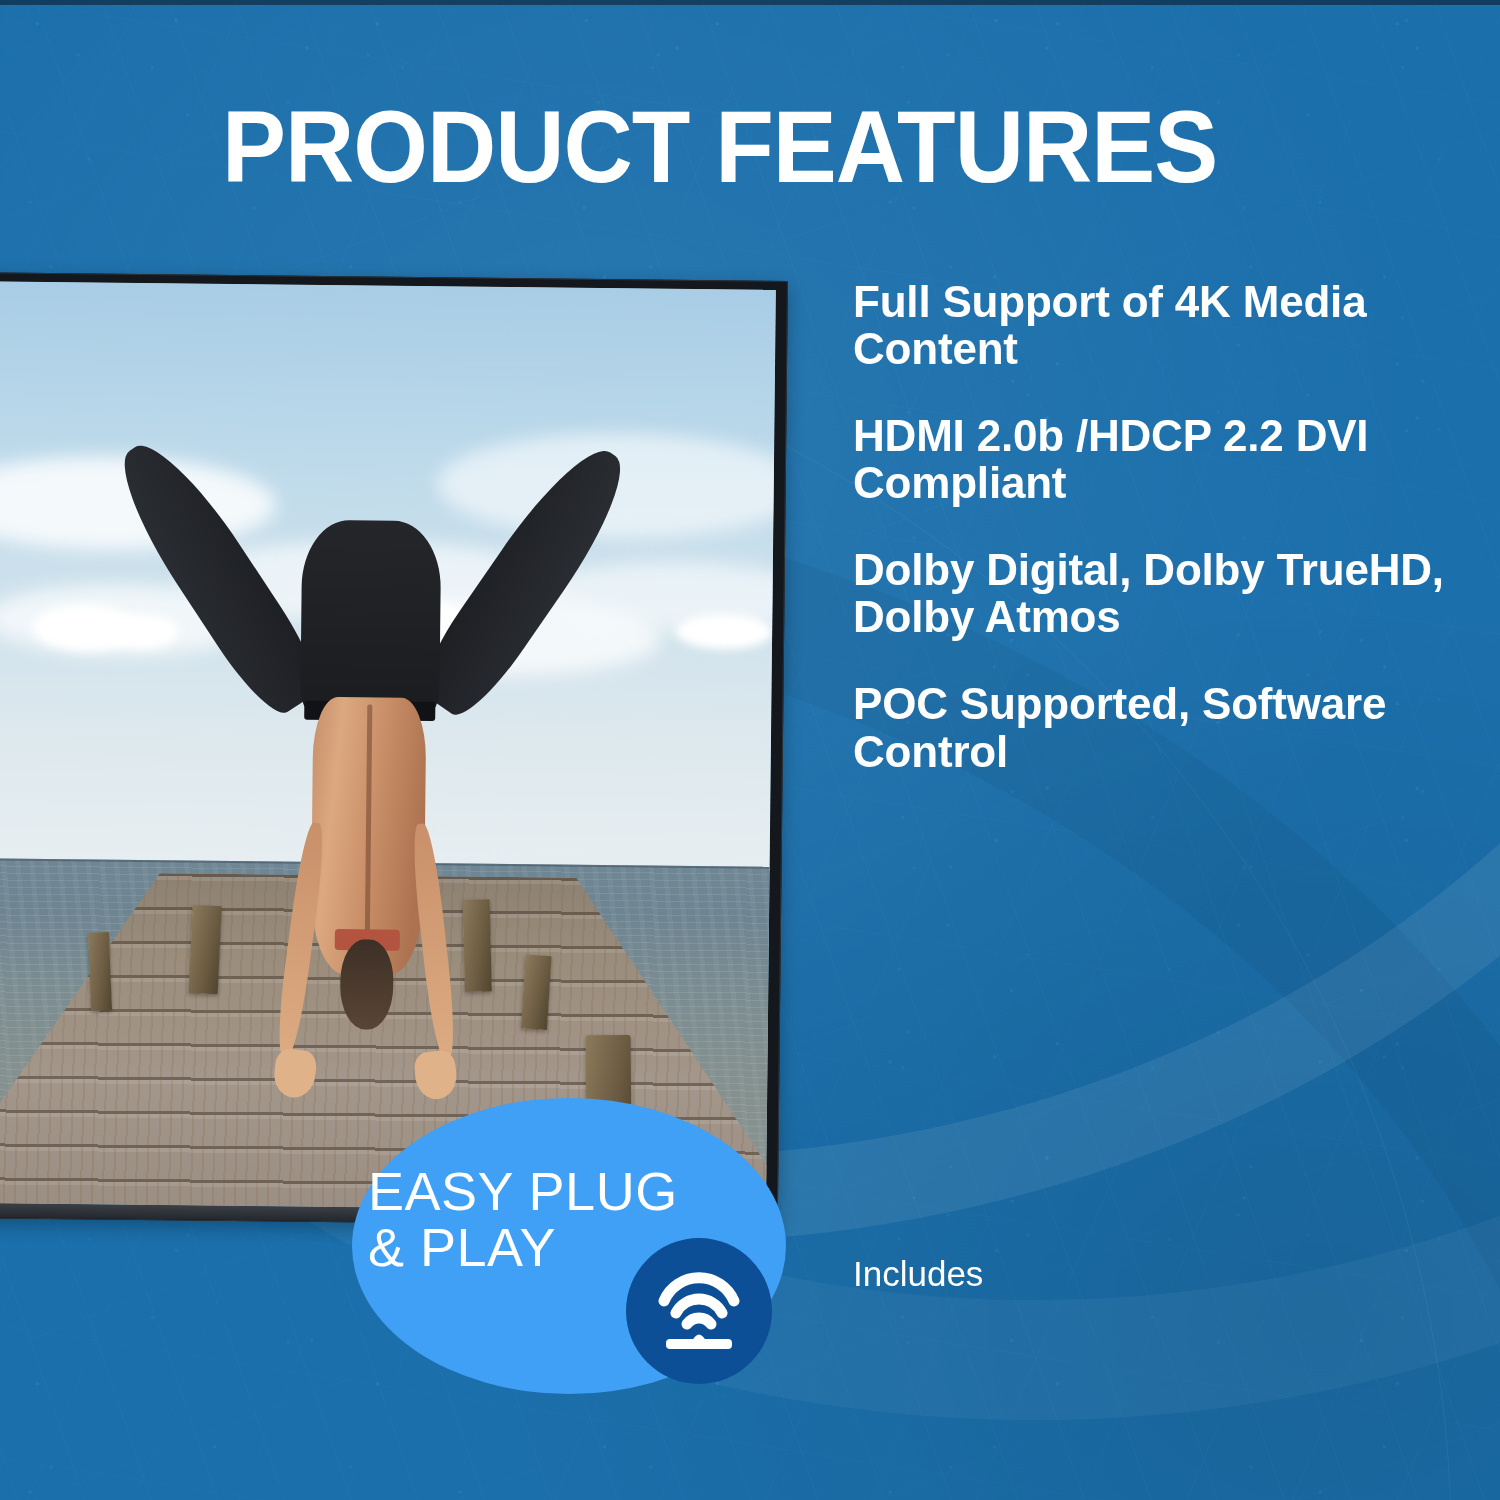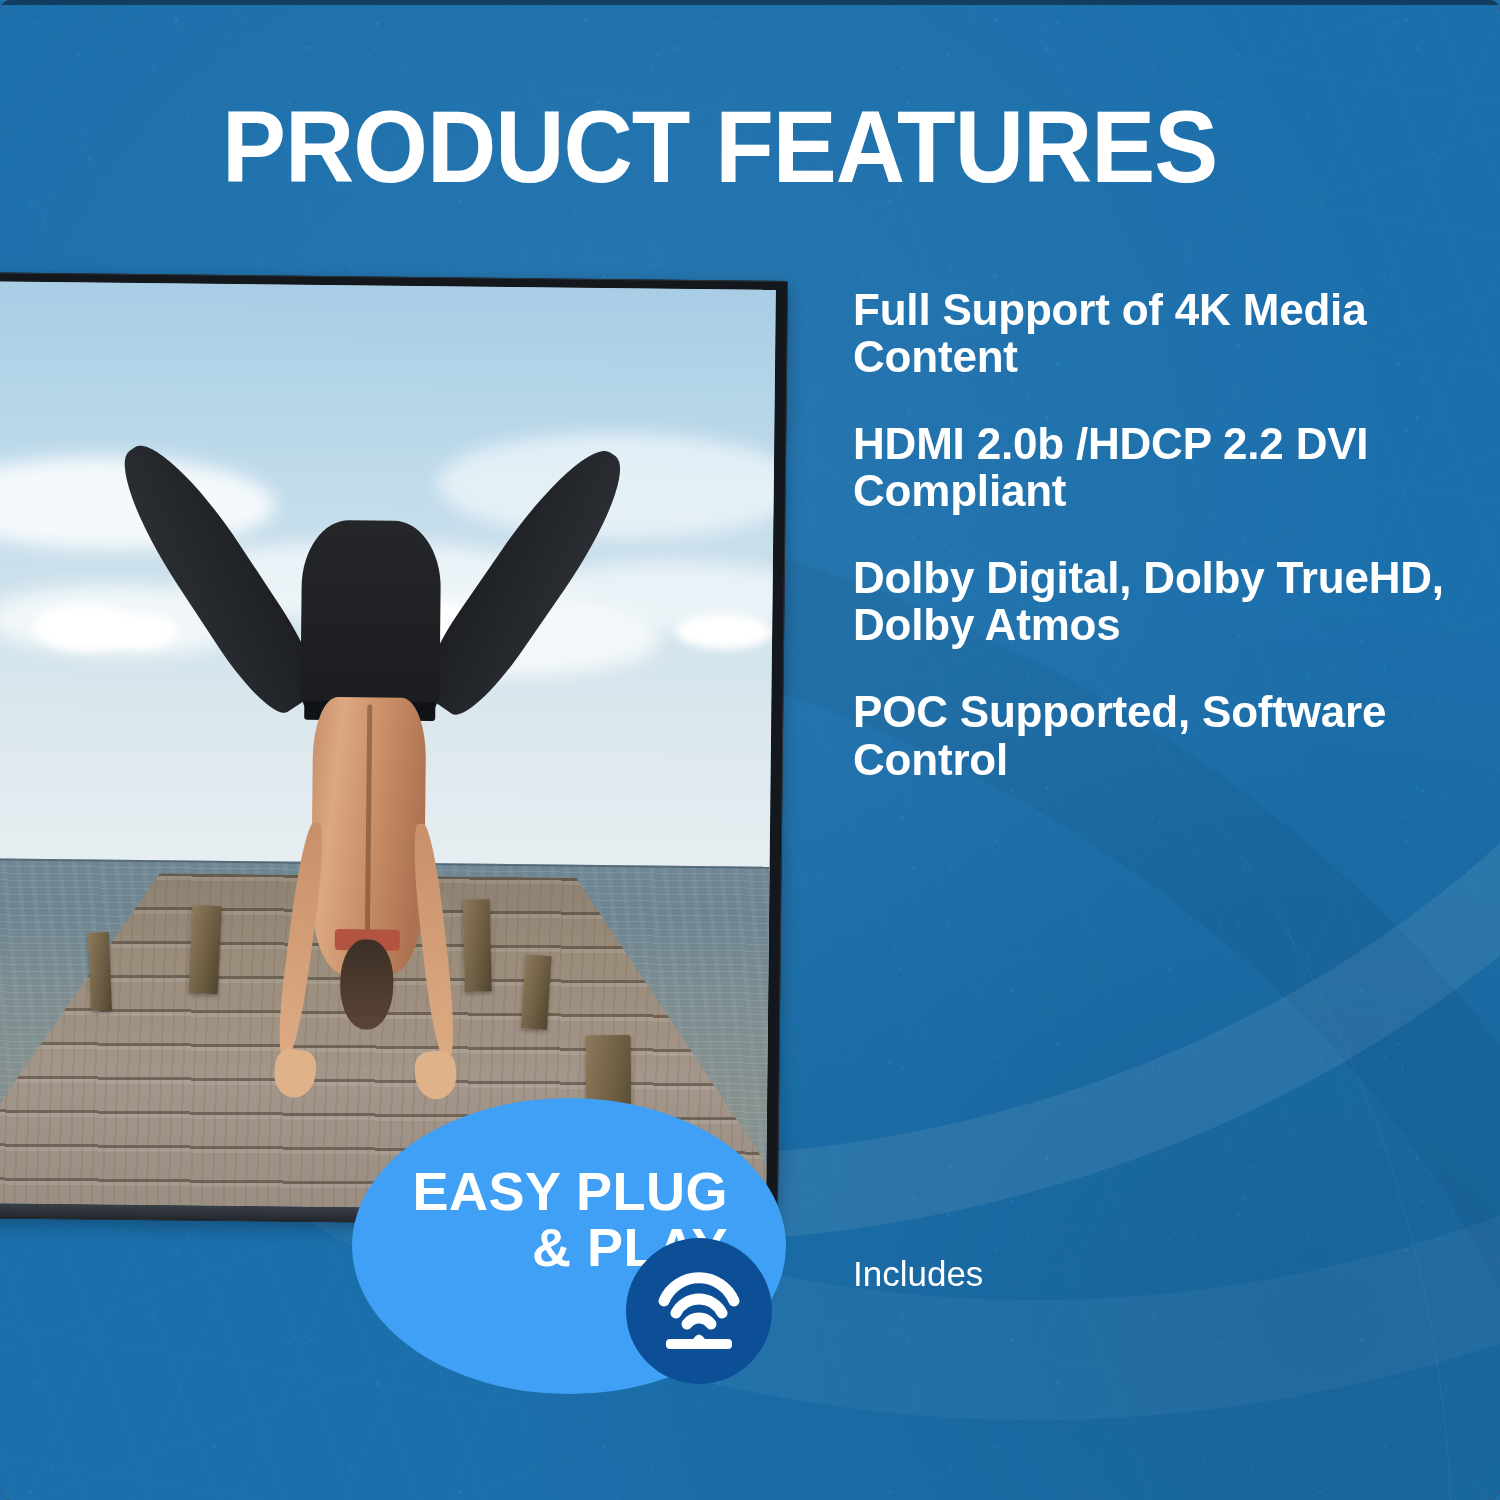--- a/index.html
+++ b/index.html
@@ -8,7 +8,7 @@
     font-family:"Liberation Sans", sans-serif;
     background:#1b6fab;
   }
-  #stage{position:relative;width:1500px;height:1500px;overflow:hidden;background:#7f1d1d;border-radius:11px;}
+  #stage{position:relative;width:1500px;height:1500px;overflow:hidden;background:#7f1d1d;}
   .bg-flat{position:absolute;inset:0;background:#1b6fab;}
   .bg-vign{position:absolute;inset:0;
       background:radial-gradient(ellipse 95% 85% at 40% 30%, rgba(255,255,255,.06) 0%, rgba(0,0,0,0) 58%),

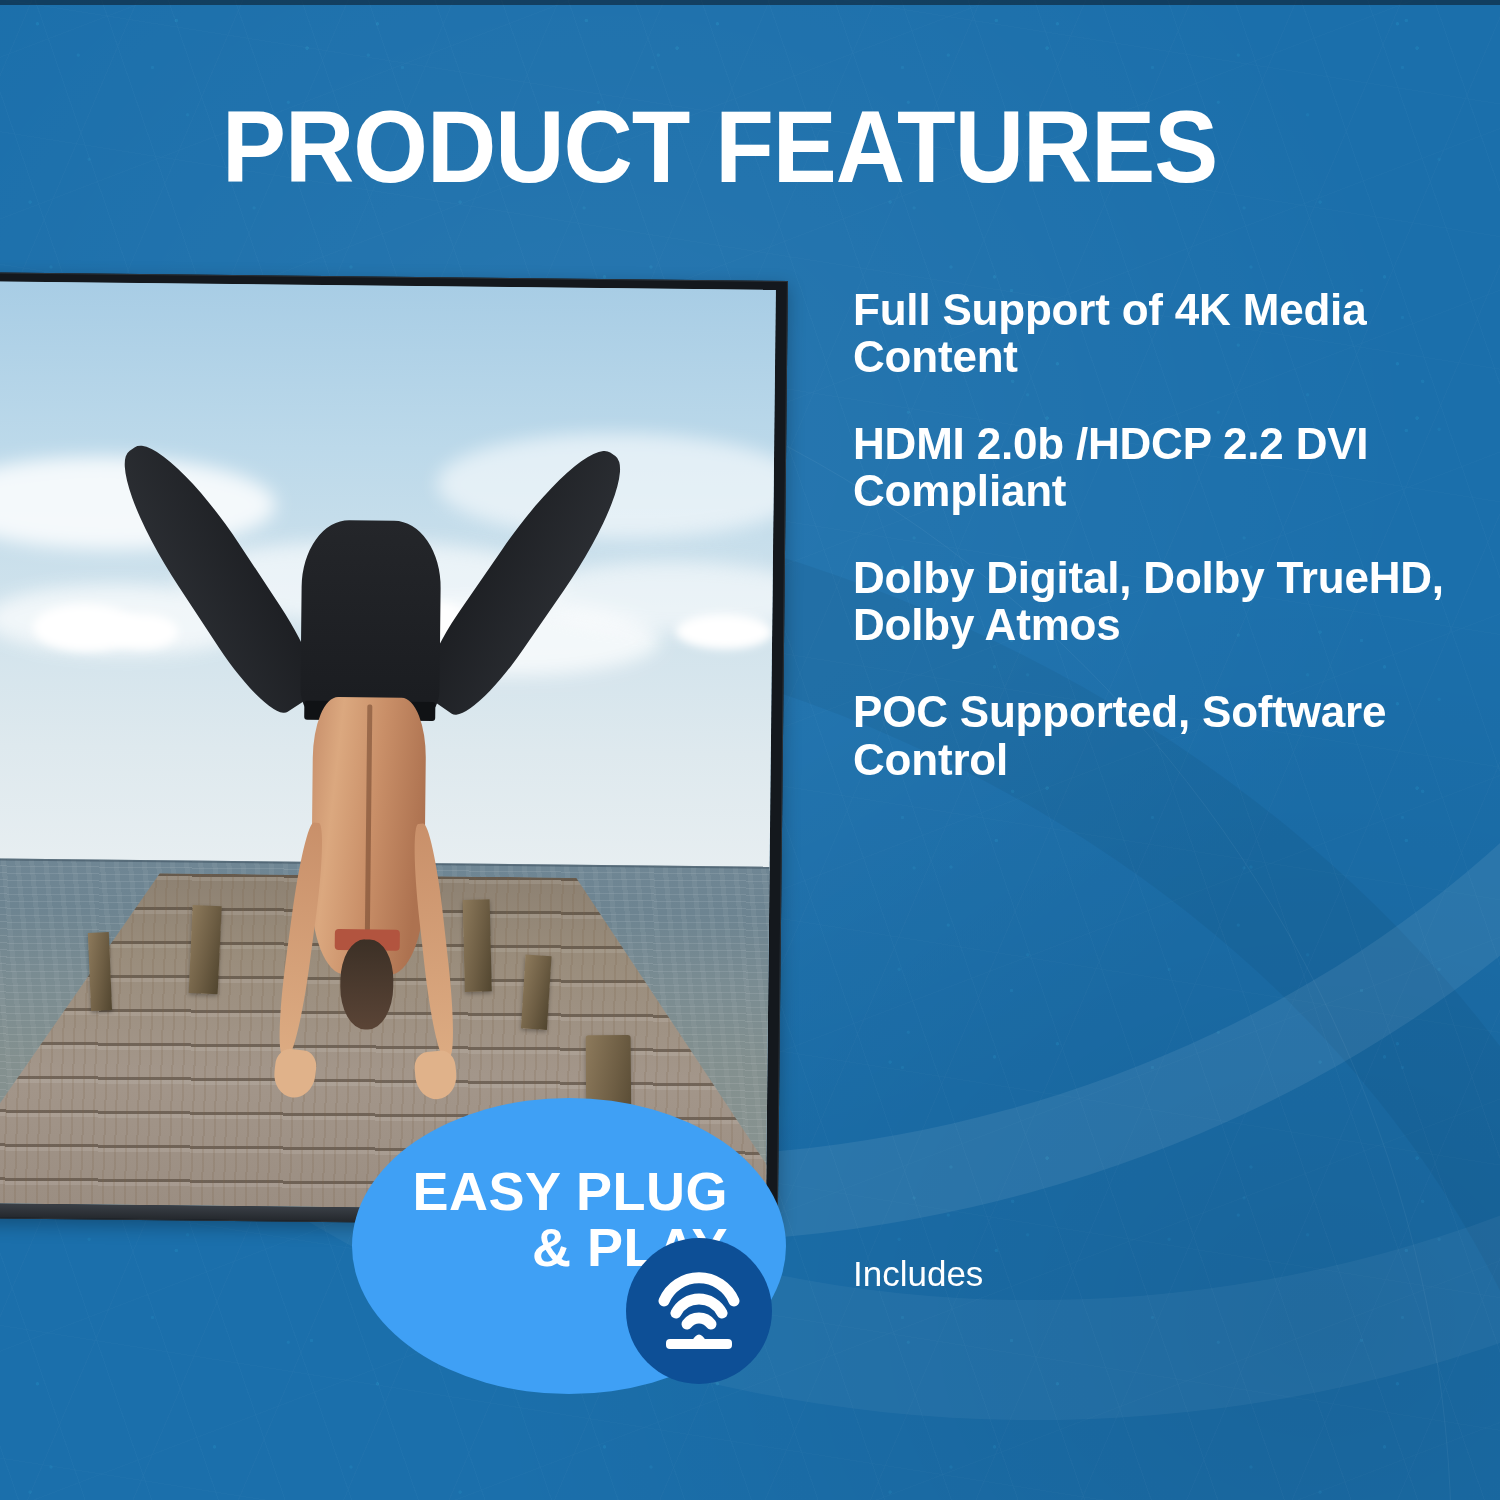--- a/index.html
+++ b/index.html
@@ -157,7 +157,7 @@
   
   .features{position:absolute;left:853px;top:278px;width:600px;}
   .feature{color:#ffffff;font-weight:700;font-size:44px;line-height:1.07;margin-bottom:40px;
-    letter-spacing:-.2px;margin-top:8px;}
+    letter-spacing:-.2px;}
   .includes{position:absolute;left:853px;top:1251px;width:420px;
     color:#ffffff;font-weight:400;font-size:35px;line-height:1.32;}
 </style>

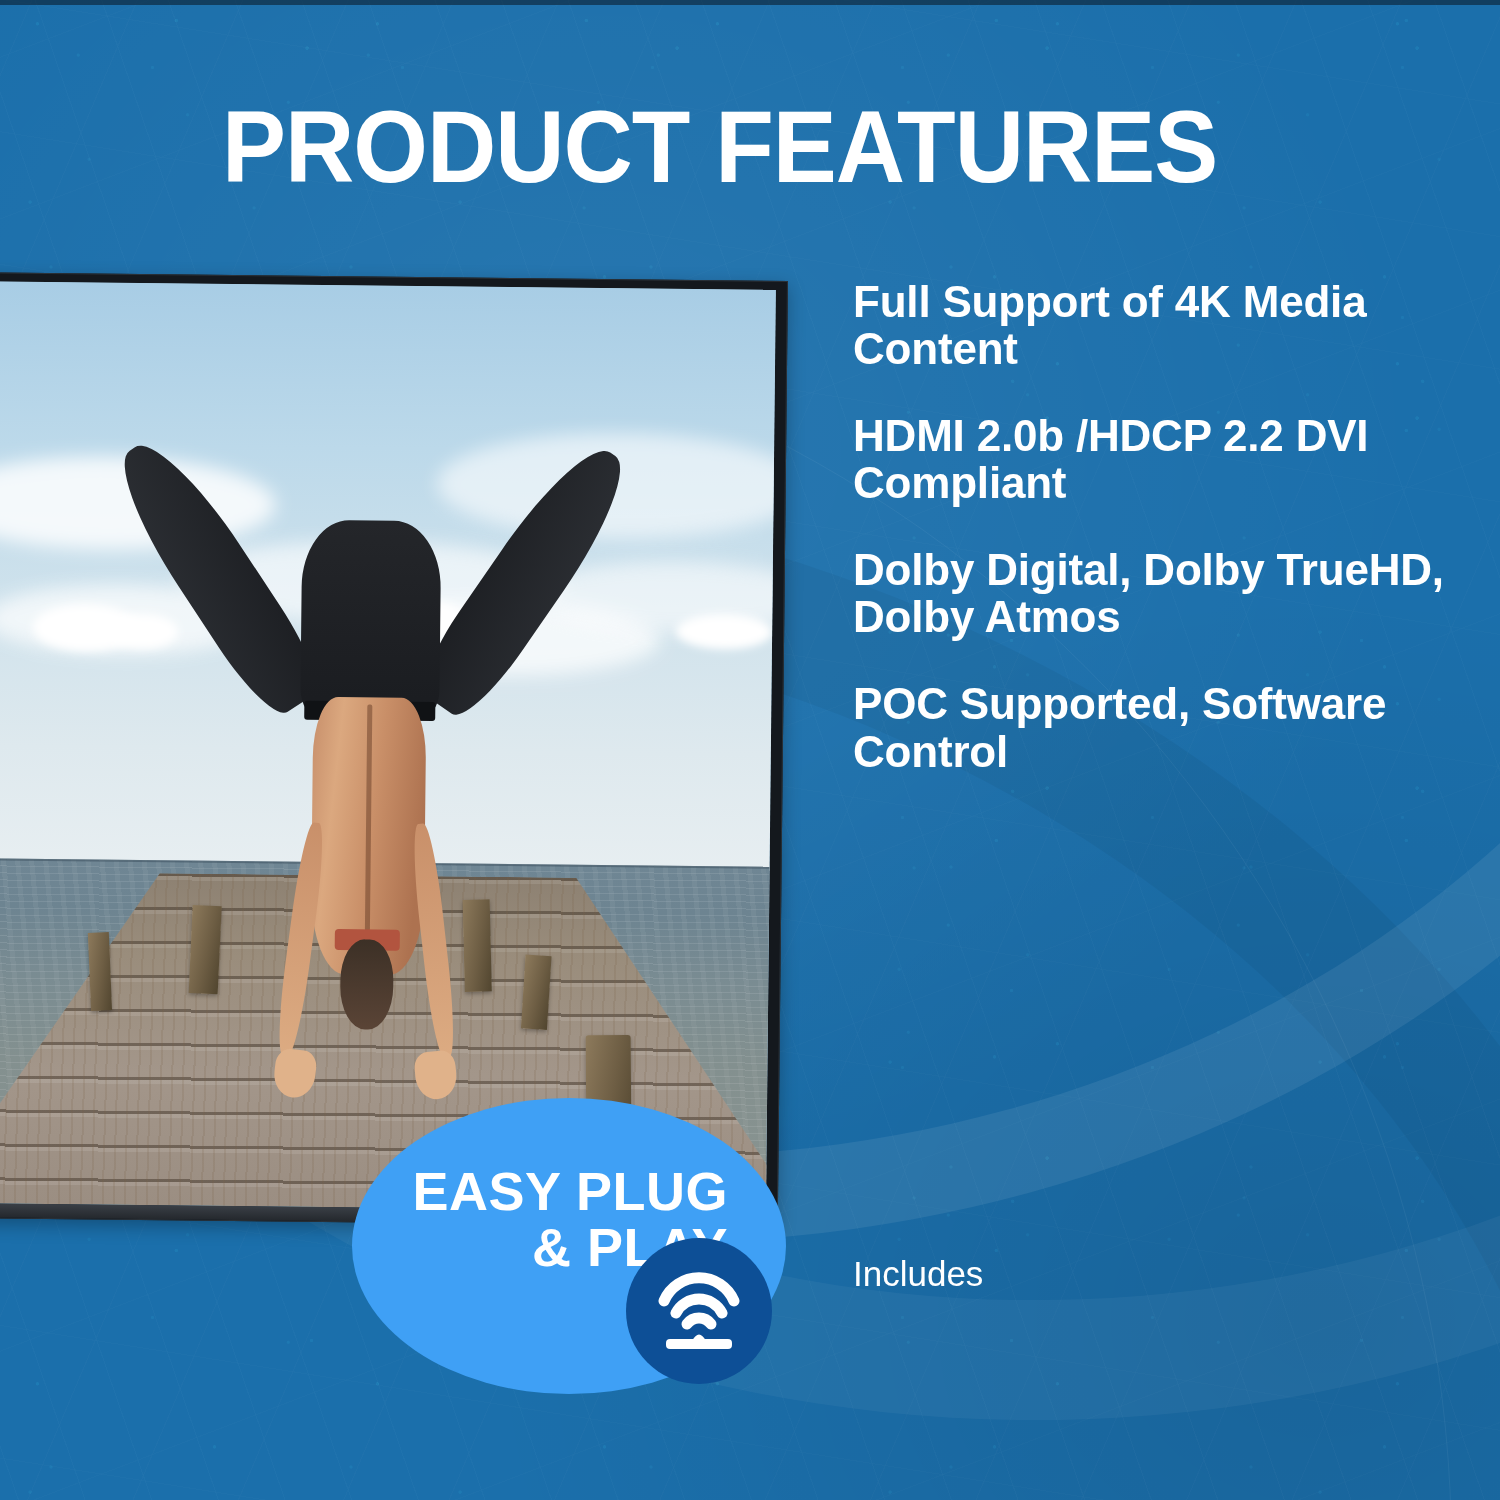--- a/index.html
+++ b/index.html
@@ -149,7 +149,7 @@
   .badge{position:absolute;left:352px;top:1098px;width:434px;height:296px;
     background:#3fa0f5;border-radius:50%;}
   .badge-text{position:absolute;left:368px;top:1163px;width:360px;
-    color:#ffffff;font-weight:700;font-size:54px;line-height:1.04;letter-spacing:.5px;text-align:right;}
+    color:#ffffff;font-weight:400;font-size:54px;line-height:1.04;letter-spacing:.5px;}
   .icon-circle{position:absolute;left:626px;top:1238px;width:146px;height:146px;
     border-radius:50%;background:#0d4f96;display:flex;align-items:center;justify-content:center;}
   .icon-circle svg{display:block;}

